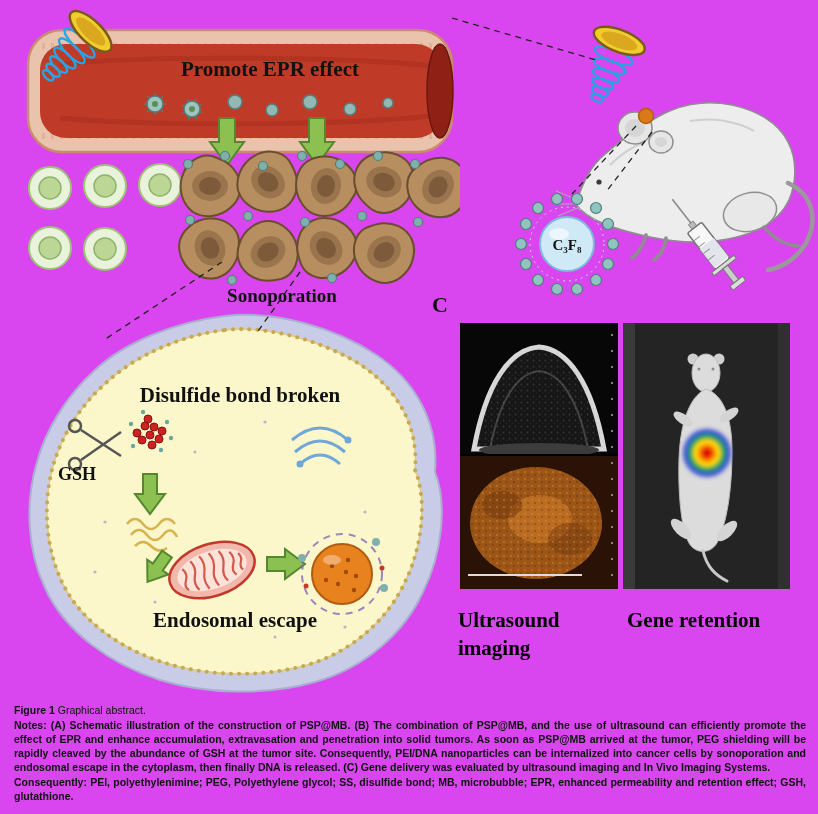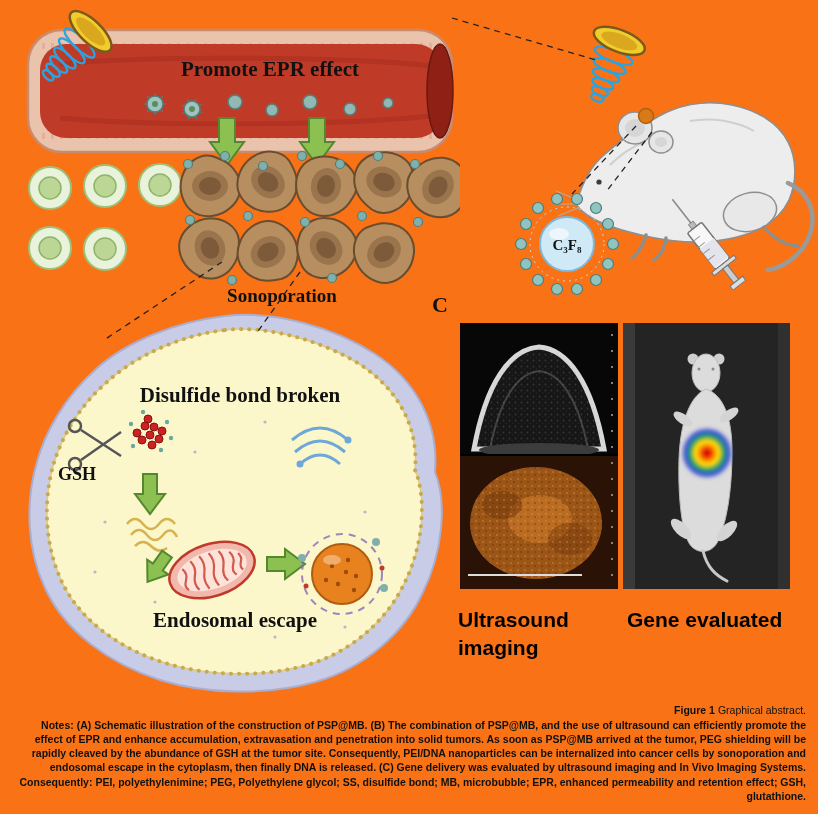--- a/index.html
+++ b/index.html
@@ -3,7 +3,7 @@
 <meta charset="utf-8">
 <style>
   html,body{margin:0;padding:0;background:#fff;}
-  .canvas{position:relative;width:818px;height:814px;background:#f97316;overflow:hidden;
+  .canvas{position:relative;width:818px;height:814px;background:#d946ef;overflow:hidden;
           font-family:"Liberation Sans",sans-serif;color:#111;}
   .abs{position:absolute;}
   svg text{font-family:"Liberation Serif",serif;font-weight:bold;fill:#111;}

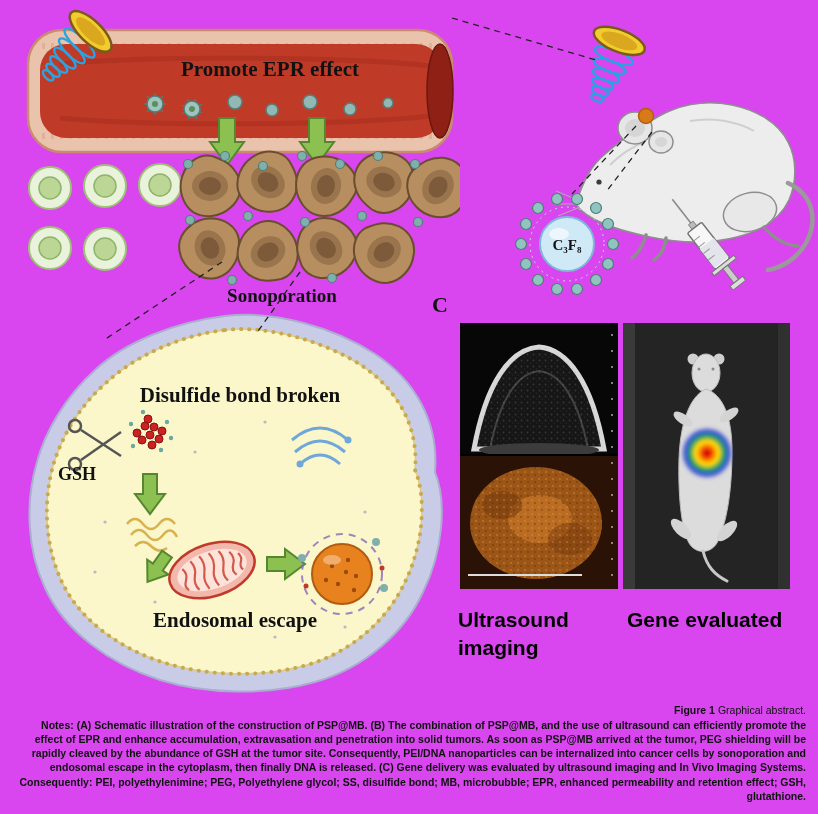--- a/index.html
+++ b/index.html
@@ -8,7 +8,7 @@
   .abs{position:absolute;}
   svg text{font-family:"Liberation Serif",serif;font-weight:bold;fill:#111;}
   .panel-letter{font-family:"Liberation Serif",serif;font-weight:bold;font-size:22px;}
-  .img-label{font-family:Liberation Sans, sans-serif;font-weight:bold;font-size:21px;line-height:1.35;color:#000;}
+  .img-label{font-family:Liberation Serif, serif;font-weight:bold;font-size:21px;line-height:1.35;color:#000;}
   .caption{position:absolute;left:14px;top:704px;width:792px;font-size:10.5px;line-height:1.33;color:#101010;}
   .caption p{margin:0 0 1px 0;text-align:right;}
   .cap-just{text-align:justify;font-weight:bold;}

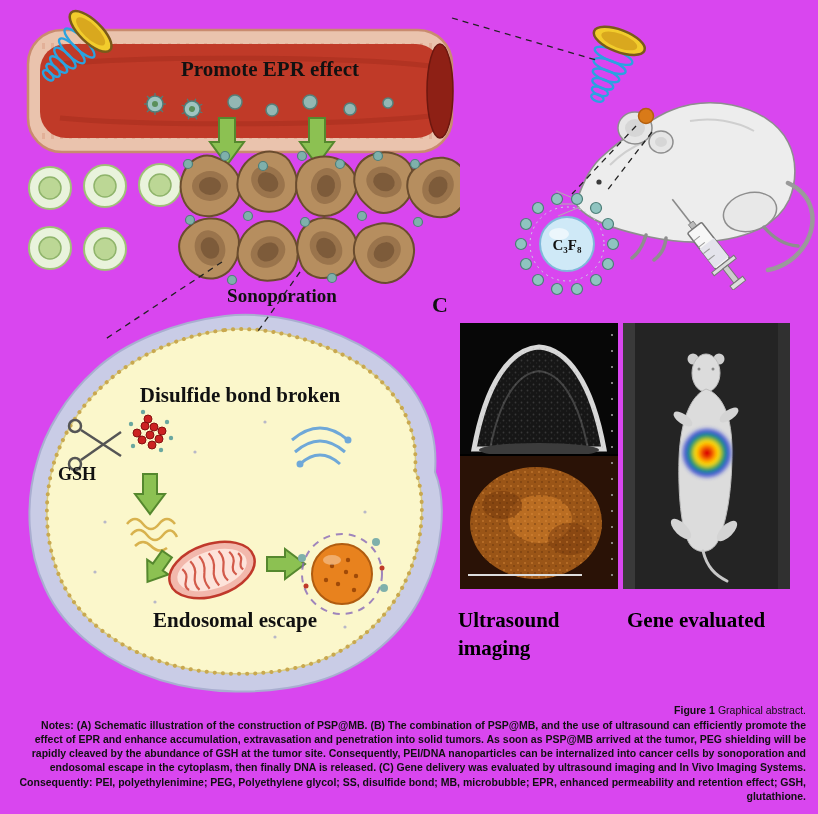--- a/index.html
+++ b/index.html
@@ -405,7 +405,7 @@
   </div>
 
   <div class="abs img-label" style="left:458px;top:606px;width:150px;">Ultrasound imaging</div>
-  <div class="abs img-label" style="left:627px;top:606px;width:175px;">Gene evaluated</div>
+  <div class="abs img-label" style="left:627px;top:606px;width:175px;">Gene retention</div>
 
   <svg class="abs" style="left:0;top:0;pointer-events:none;" width="818" height="814" viewBox="0 0 818 814">
     <g stroke="#222" stroke-width="1.3" stroke-dasharray="6 5">

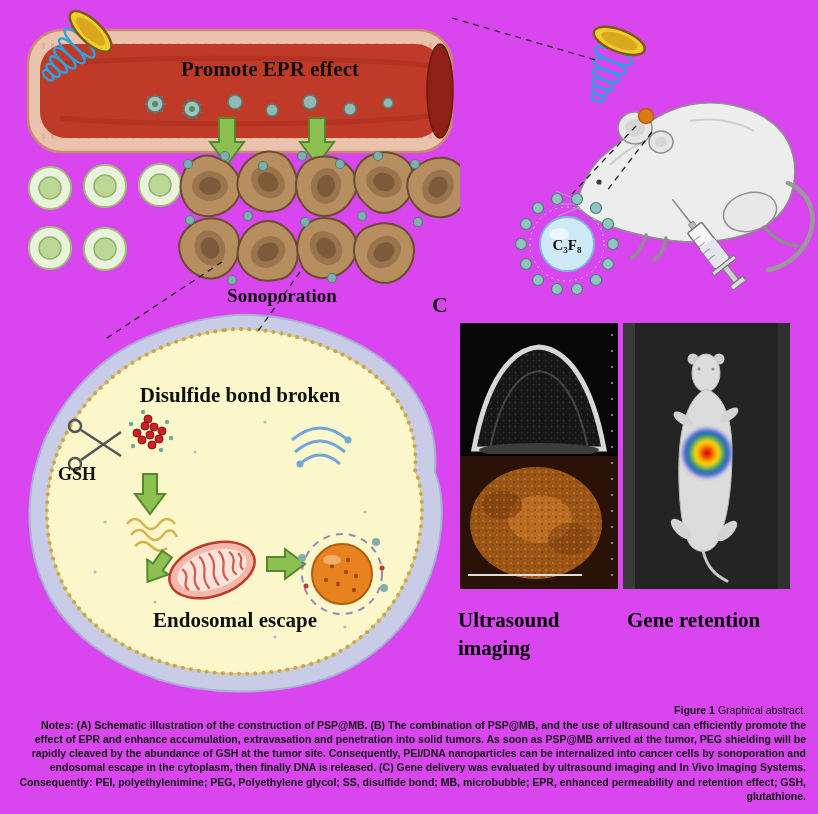--- a/index.html
+++ b/index.html
@@ -10,7 +10,7 @@
   .panel-letter{font-family:"Liberation Serif",serif;font-weight:bold;font-size:22px;}
   .img-label{font-family:Liberation Serif, serif;font-weight:bold;font-size:21px;line-height:1.35;color:#000;}
   .caption{position:absolute;left:14px;top:704px;width:792px;font-size:10.5px;line-height:1.33;color:#101010;}
-  .caption p{margin:0 0 1px 0;text-align:right;}
+  .caption p{margin:0 0 1px 0;}
   .cap-just{text-align:justify;font-weight:bold;}
   .uspanel{position:absolute;overflow:hidden;background:#050505;}
   .genepanel{position:absolute;overflow:hidden;background:#202020;}

